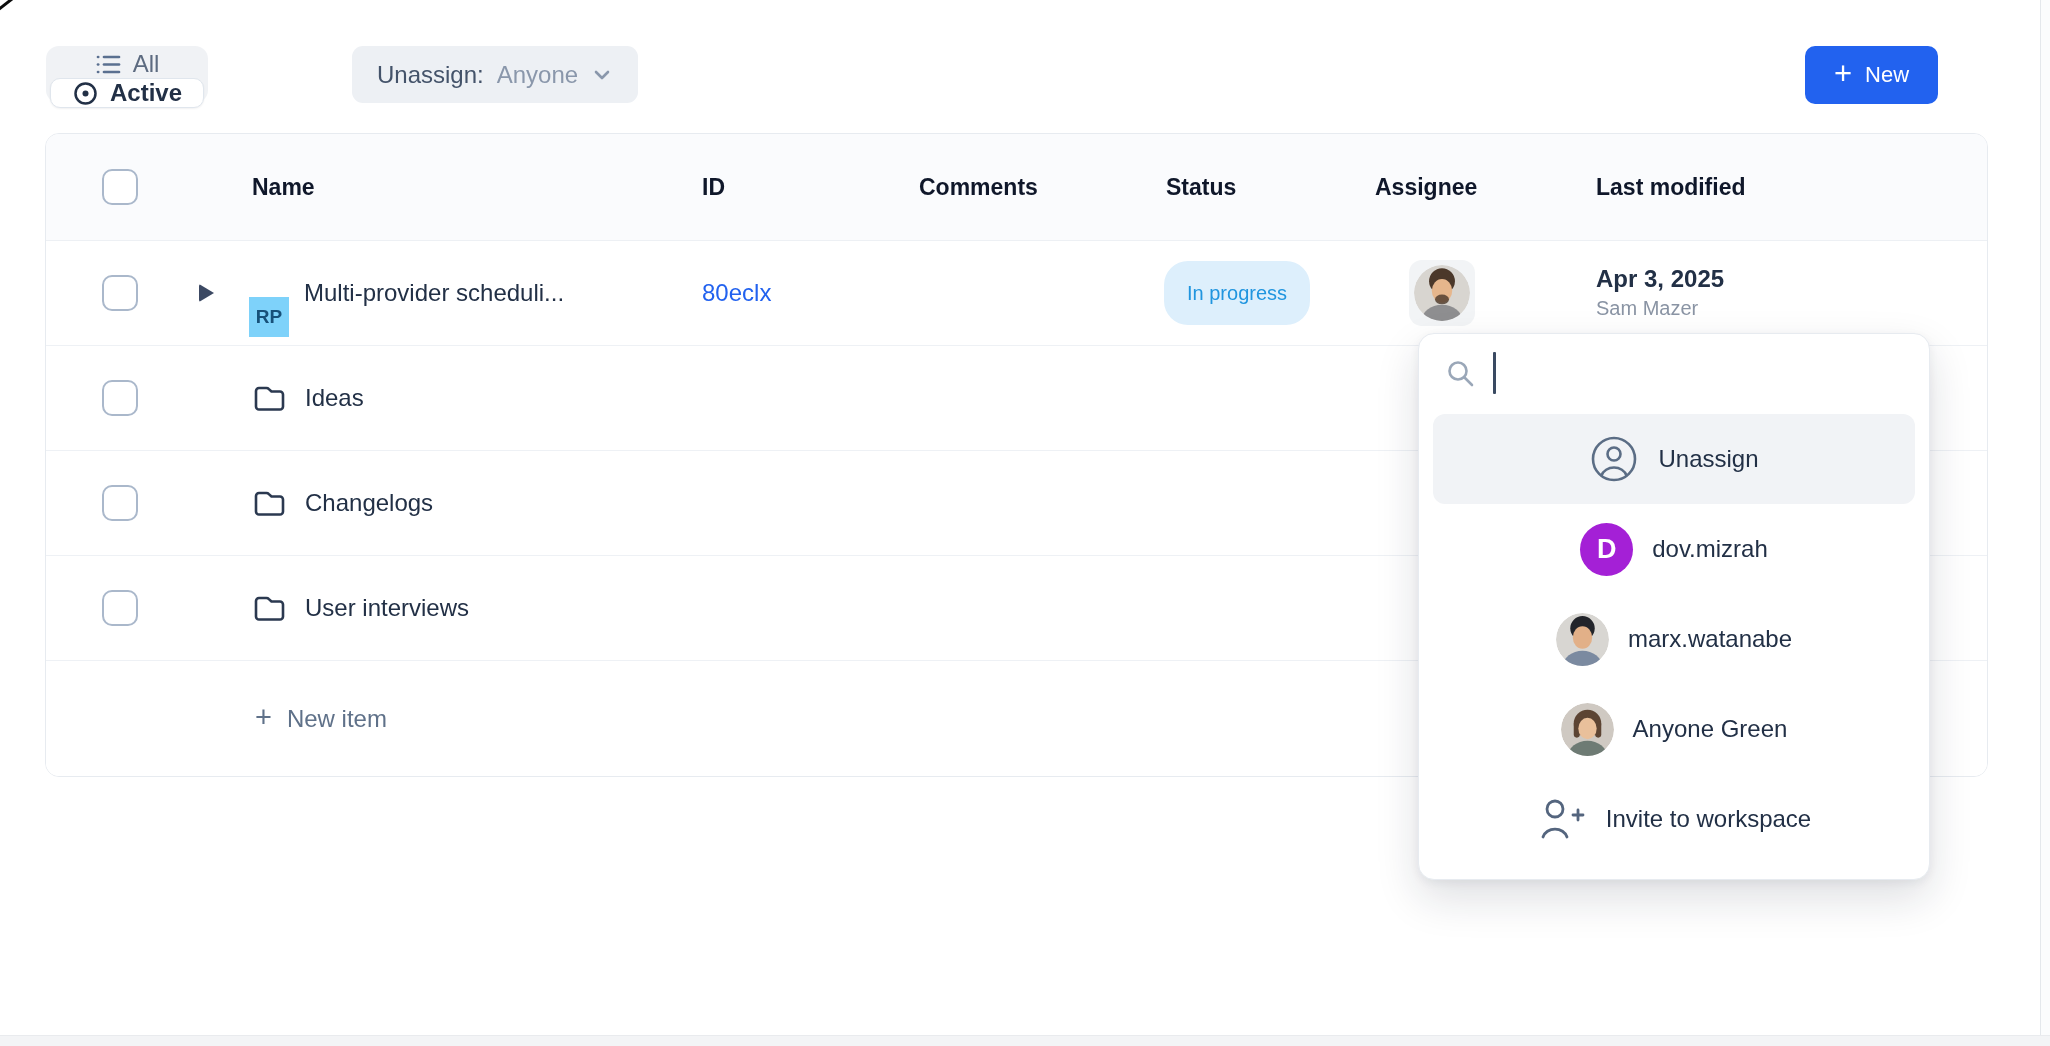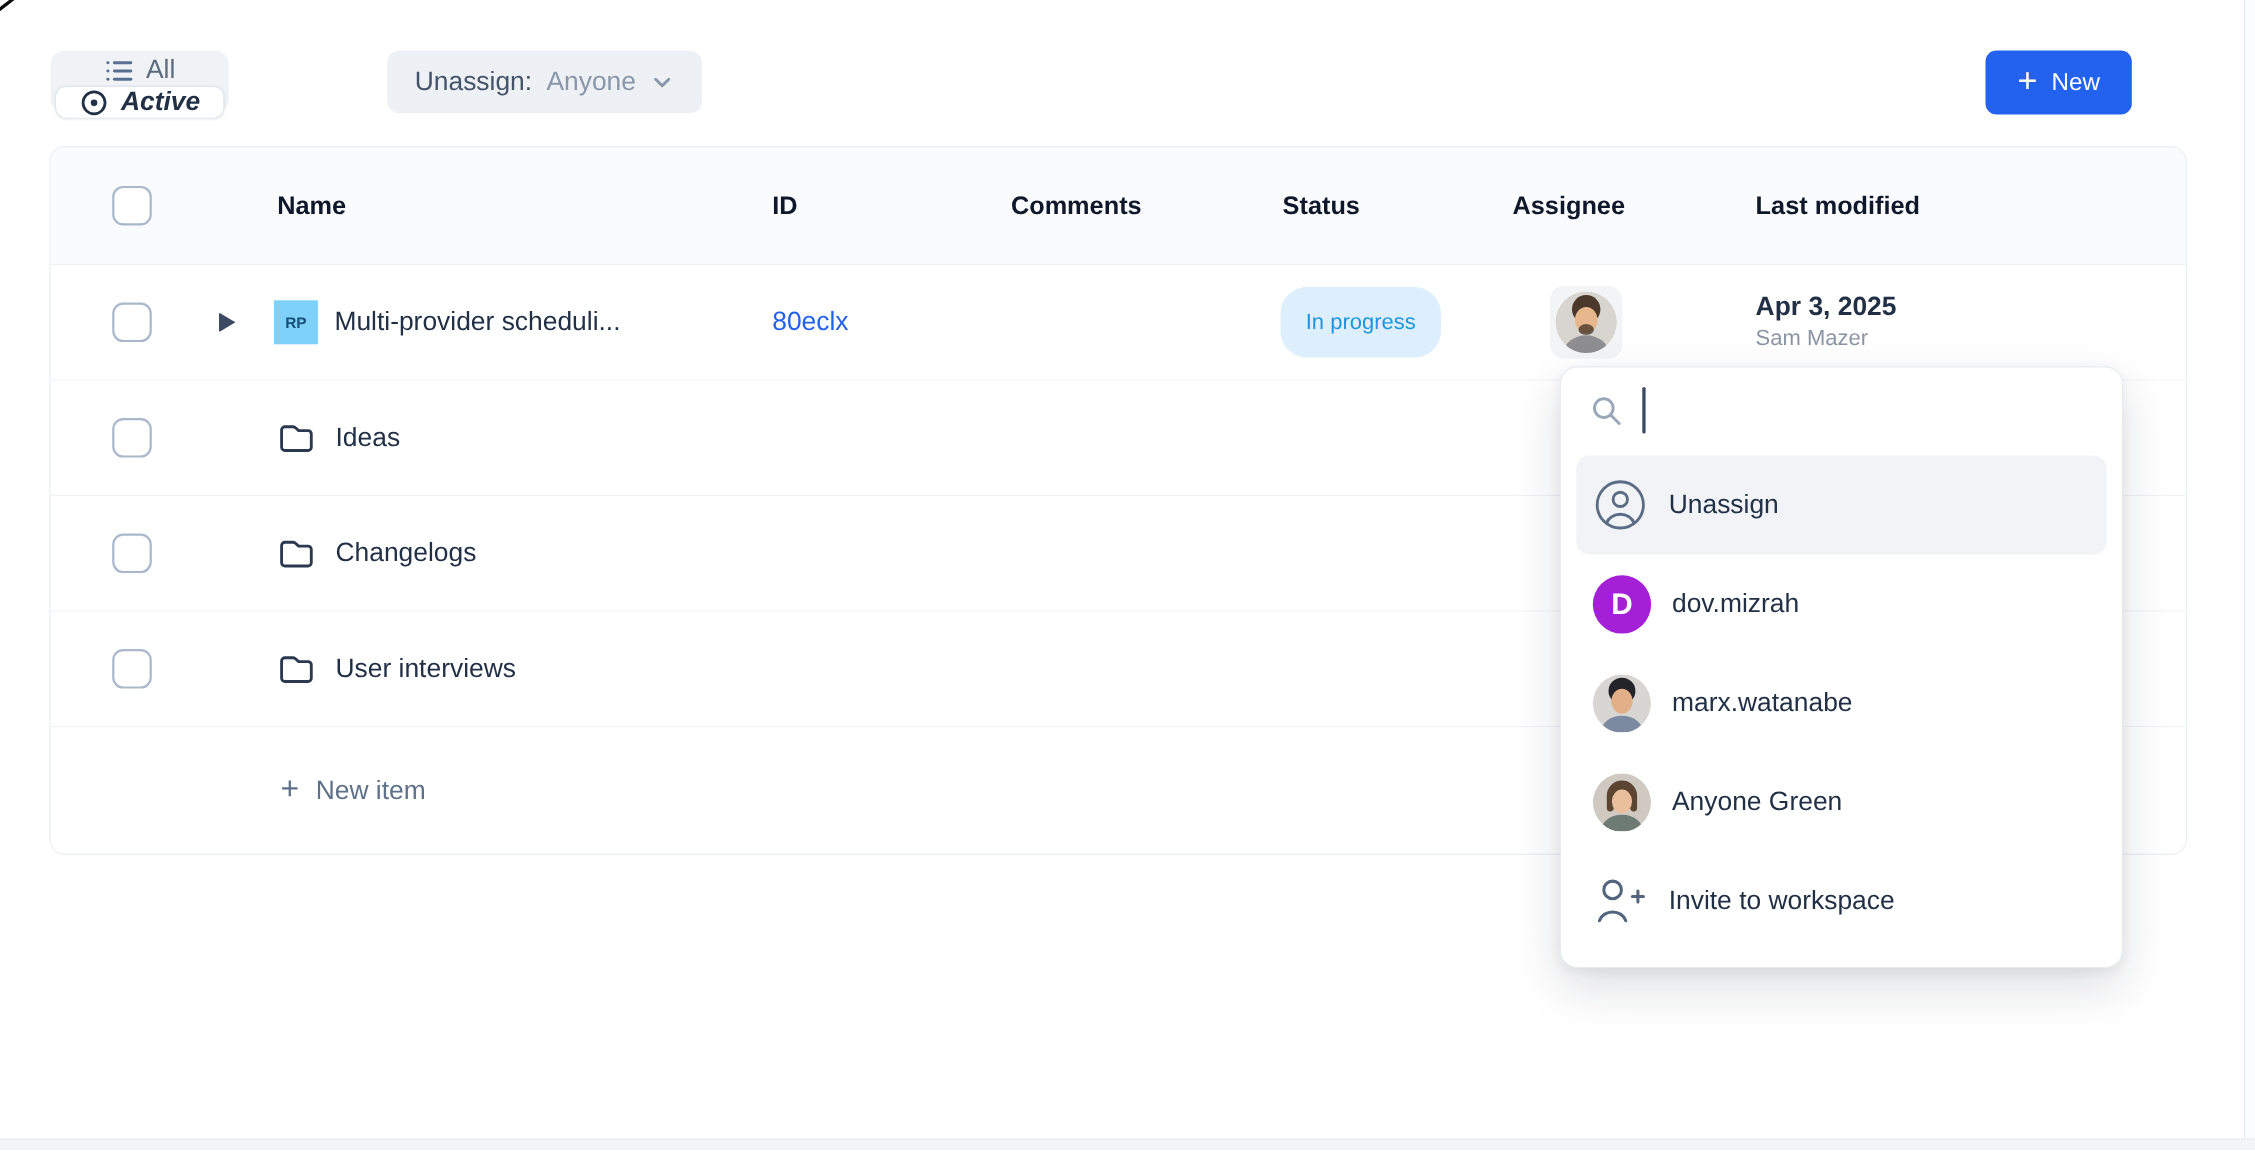--- a/index.html
+++ b/index.html
@@ -16,7 +16,7 @@
   .seg-control { position:absolute; left:46px; top:46px; height:57px; background:#f0f2f5; border-radius:13px; display:flex; align-items:center; padding:4px;flex-direction:column; }
   .seg { height:49px; display:flex; align-items:center; gap:11px; padding:0 21px; border-radius:10px; font-size:24px; }
   .seg.inactive { color:#5d6b80; font-weight:500; }
-  .seg.selected { background:#fff; border:1px solid #e0e6ed; color:#223046; font-weight:600; box-shadow:0 1px 2px rgba(16,24,40,.06);font-style:italic; }
+  .seg.selected { background:#fff; border:1px solid #e0e6ed; color:#223046; font-weight:600; box-shadow:0 1px 2px rgba(16,24,40,.06); }
 
   .assignee-filter { position:absolute; left:352px; top:46px; height:57px; background:#edf0f4; border-radius:11px; display:flex; align-items:center; gap:13px; padding:0 25px; font-size:24px; }
   .assignee-filter .lbl { color:#44536a; font-weight:500; }

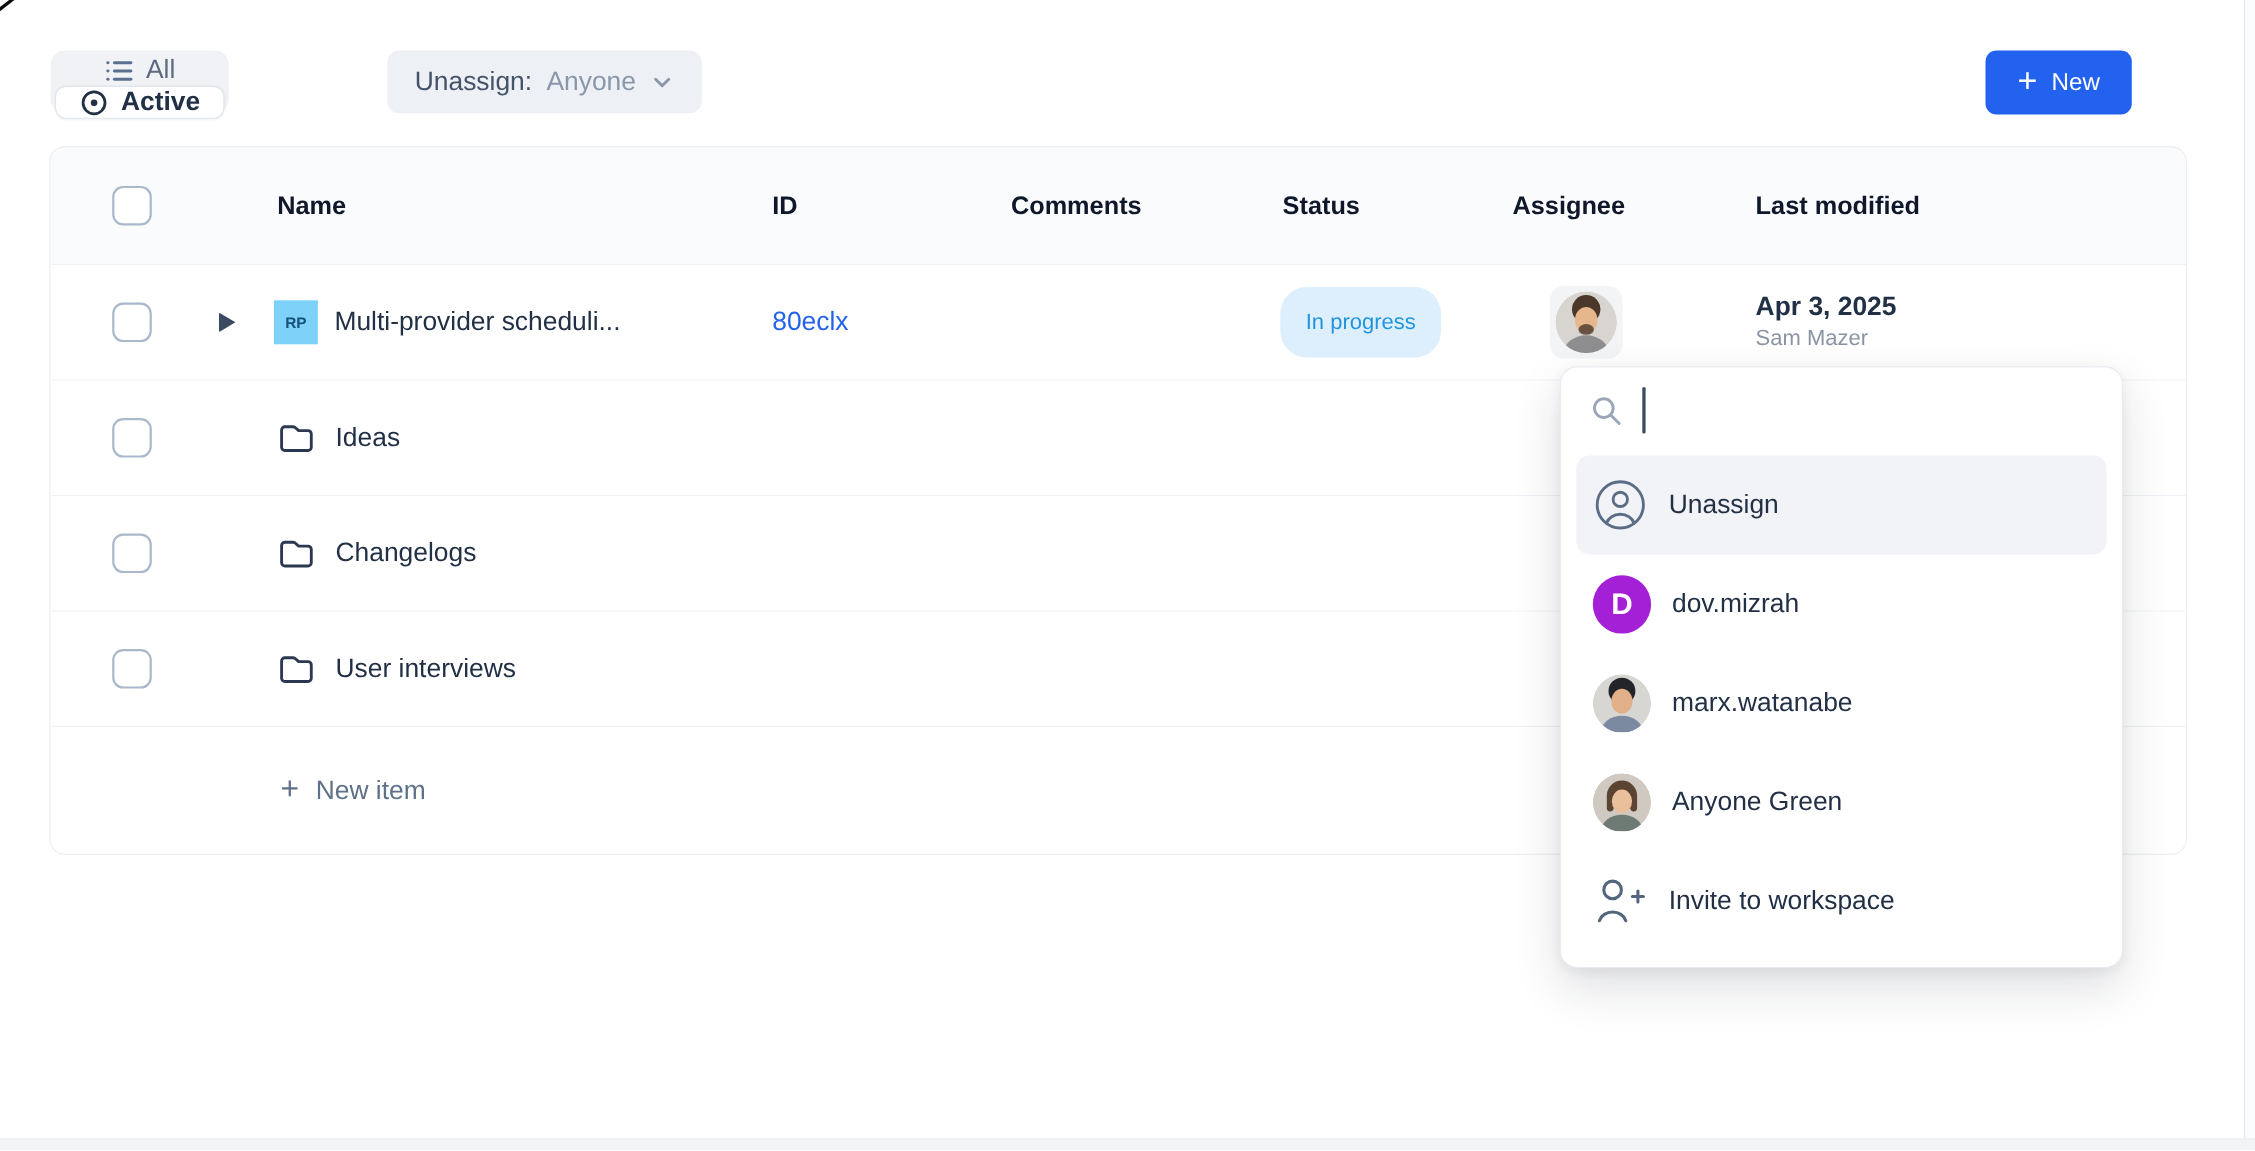--- a/index.html
+++ b/index.html
@@ -36,7 +36,7 @@
   .checkbox { width:36px; height:36px; border:2px solid #aab8cb; border-radius:10px; background:#fff; }
   .expand-arrow { width:0; height:0; border-left:15px solid #3c4963; border-top:9px solid transparent; border-bottom:9px solid transparent; border-radius:2px; }
 
-  .doc-badge { width:40px; height:40px; border-radius:0; background:var(--badgeBg,#7ed2fa); color:var(--badgeText,#175079); font-size:14px; font-weight:700; display:flex; align-items:center; justify-content:center; }
+  .doc-badge { width:40px; height:40px; border-radius:0; background:var(--badgeBg,#7ed2fa); color:var(--badgeText,#175079); font-size:19px; font-weight:700; display:flex; align-items:center; justify-content:center;margin-top:24px; }
   .row-name { font-size:24px; font-weight:500; color:#223046; }
   .id-link { font-size:24px; color:var(--link,#2262ef); }
   .status-pill { height:64px; border-radius:24px; background:var(--statusBg,#ddeffc); color:var(--statusText,#2095df); font-size:20px; font-weight:500; display:flex; align-items:center; padding:0 23px; }

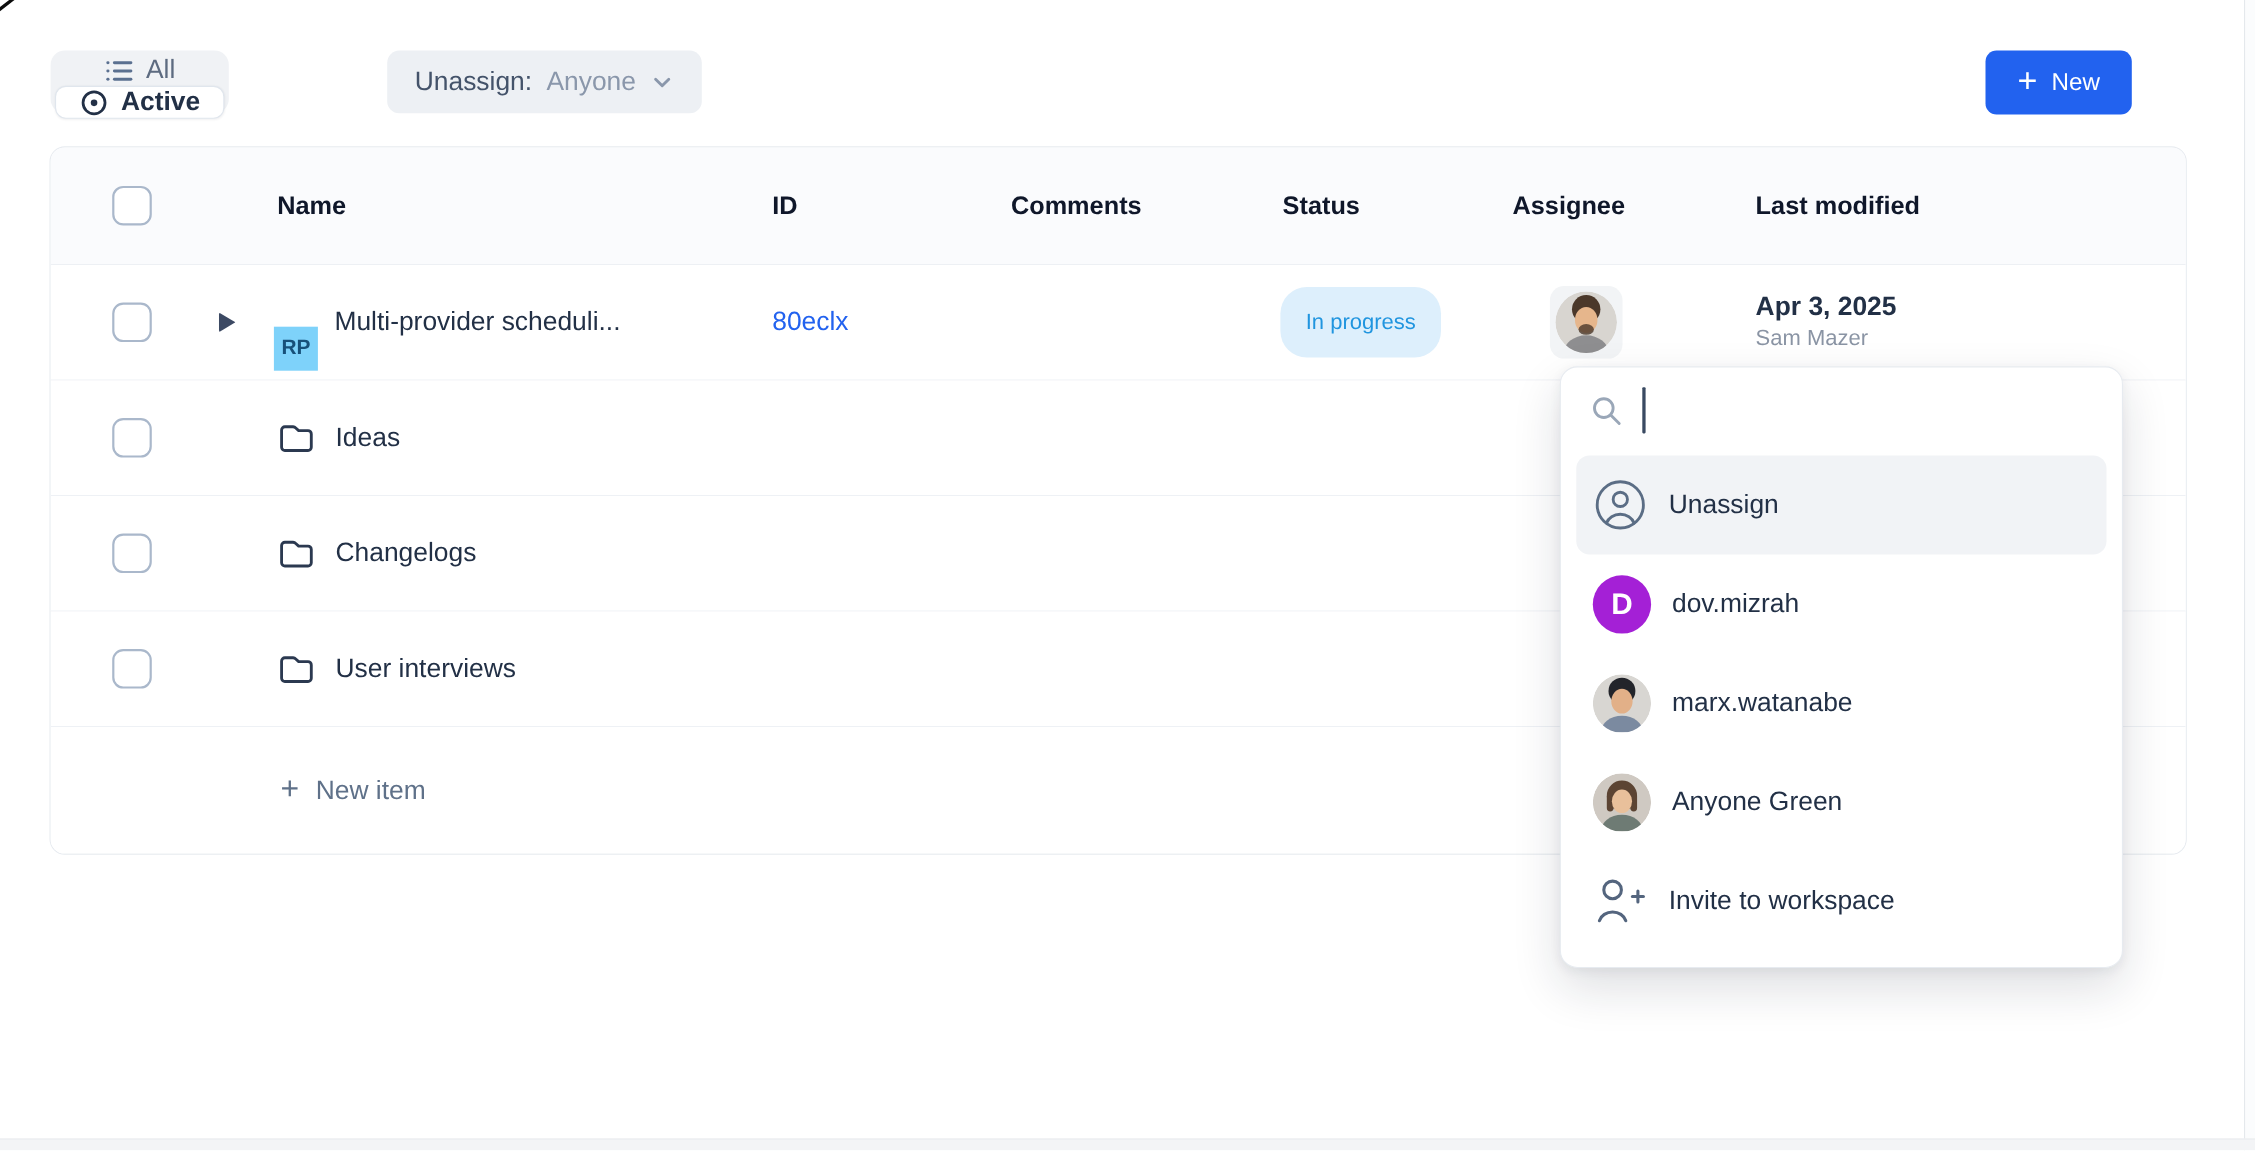--- a/index.html
+++ b/index.html
@@ -55,7 +55,7 @@
   .p-search { height:78px; display:flex; align-items:center; padding:0 26px; }
   .p-caret { width:3px; height:42px; background:#3a4a62; margin-left:18px; border-radius:1px; }
   .p-items { padding:2px 14px 14px 14px; }
-  .p-item { height:90px; border-radius:12px; display:flex; align-items:center; gap:19px; padding:0 15px; font-size:24px; font-weight:500; color:#223046; }
+  .p-item { height:90px; border-radius:12px; display:flex; align-items:center; gap:19px; padding:0 15px; font-size:24px; font-weight:500; color:#223046;justify-content:center; }
   .p-item.highlight { background:#f1f3f6; }
   .p-avatar { width:53px; height:53px; border-radius:50%; overflow:hidden; flex:none; display:flex; align-items:center; justify-content:center; }
   .p-avatar.purple { background:var(--avatarPurple,#a420d6); color:#fff; font-size:27px; font-weight:700; }

